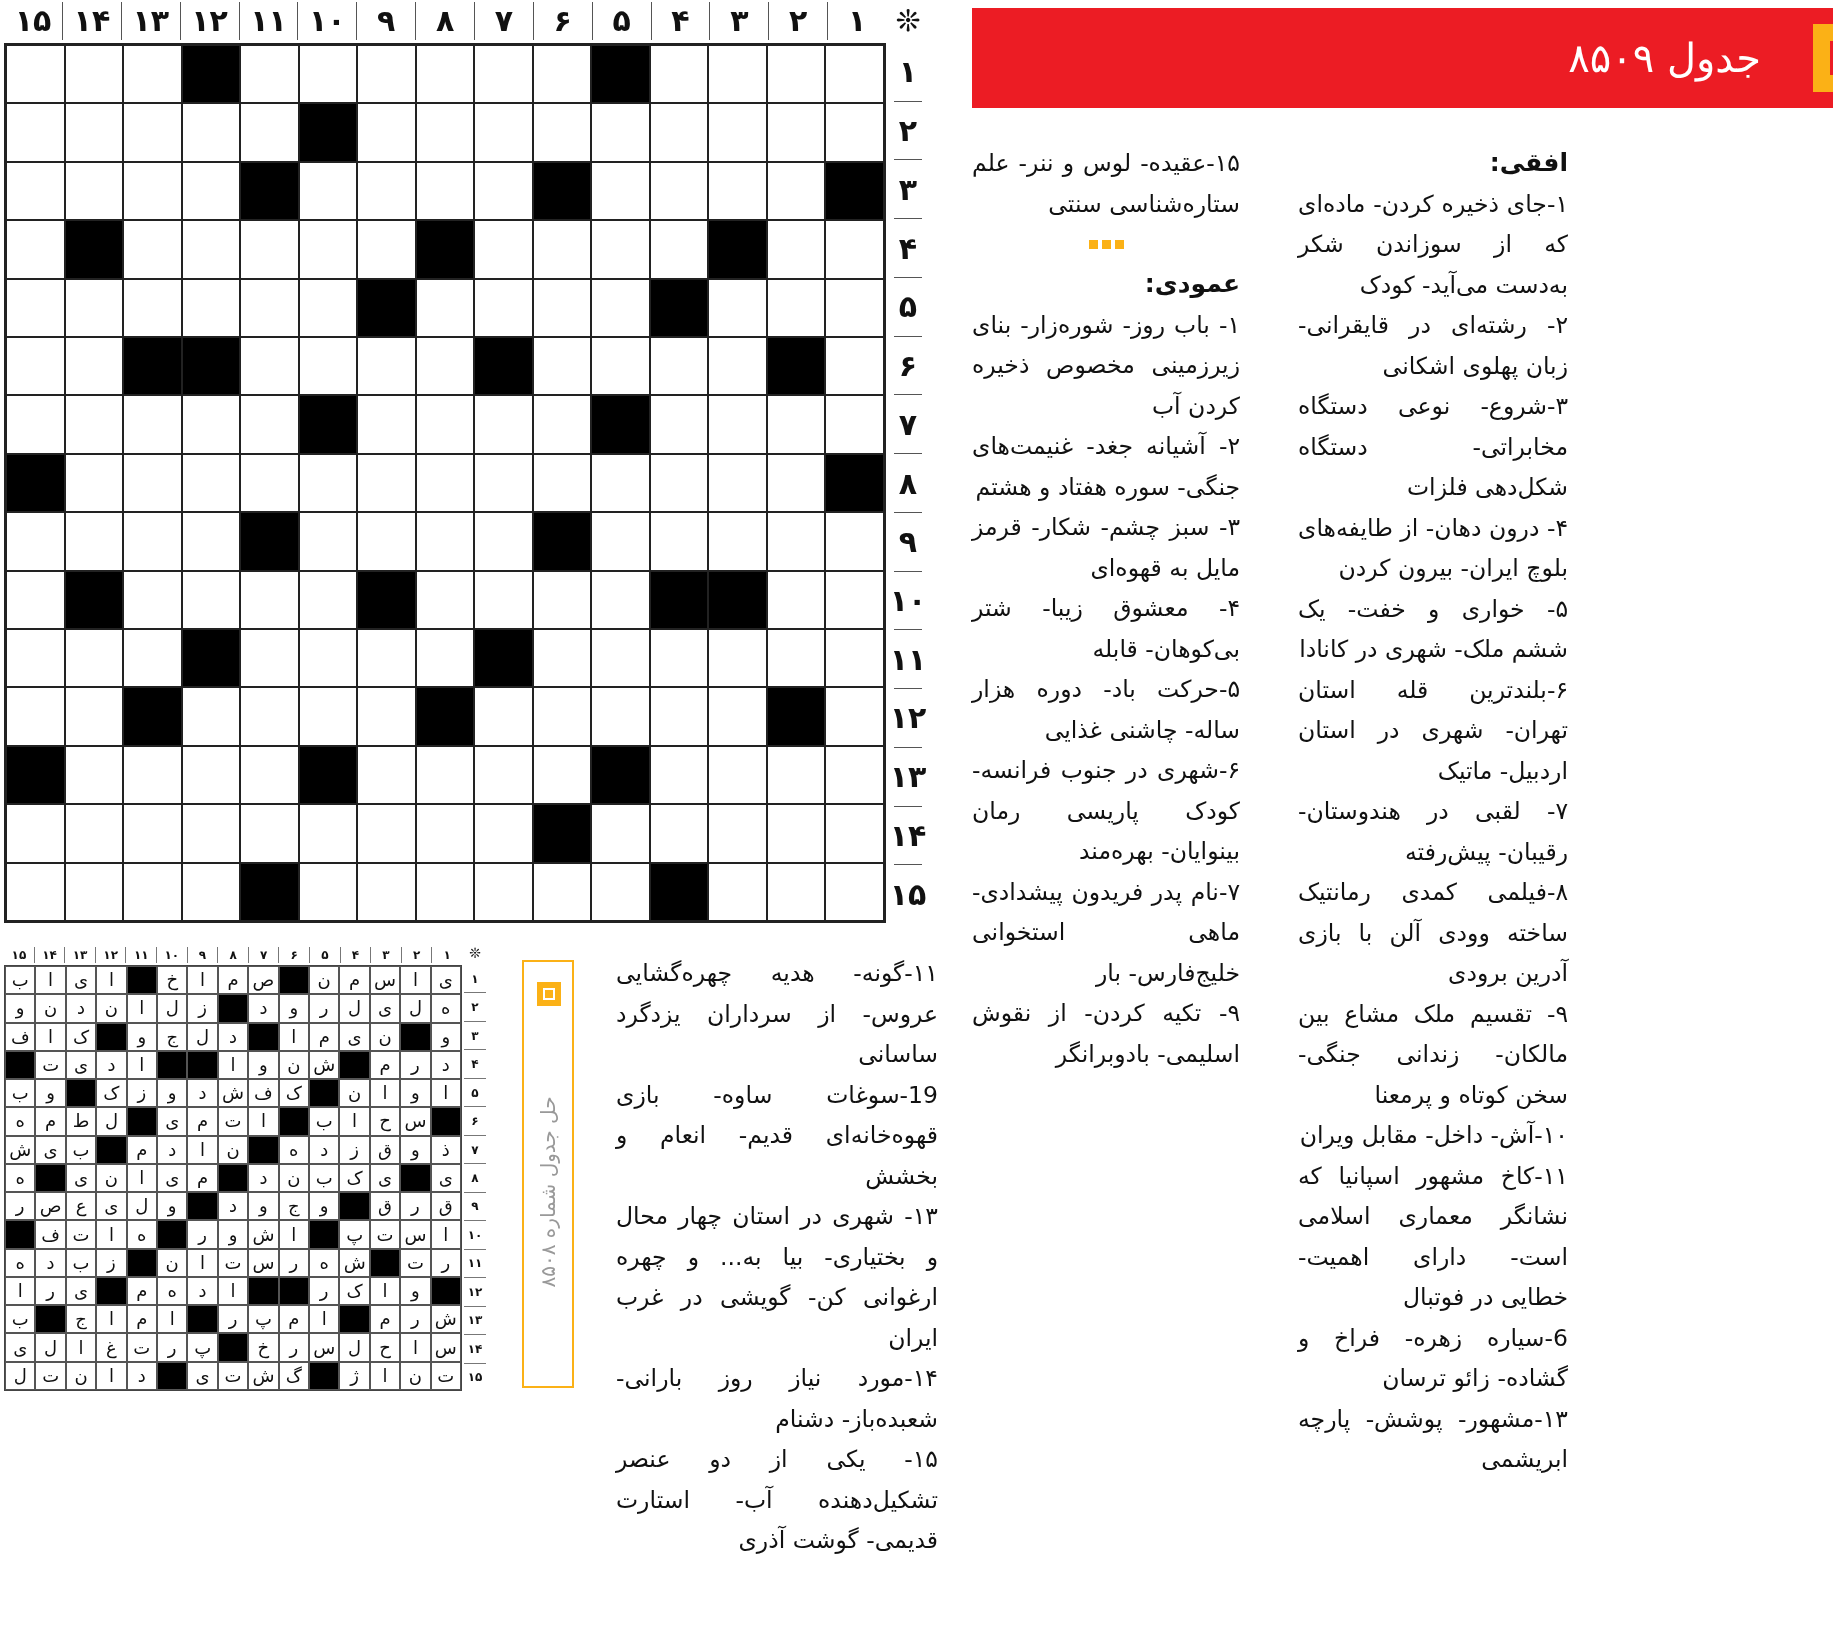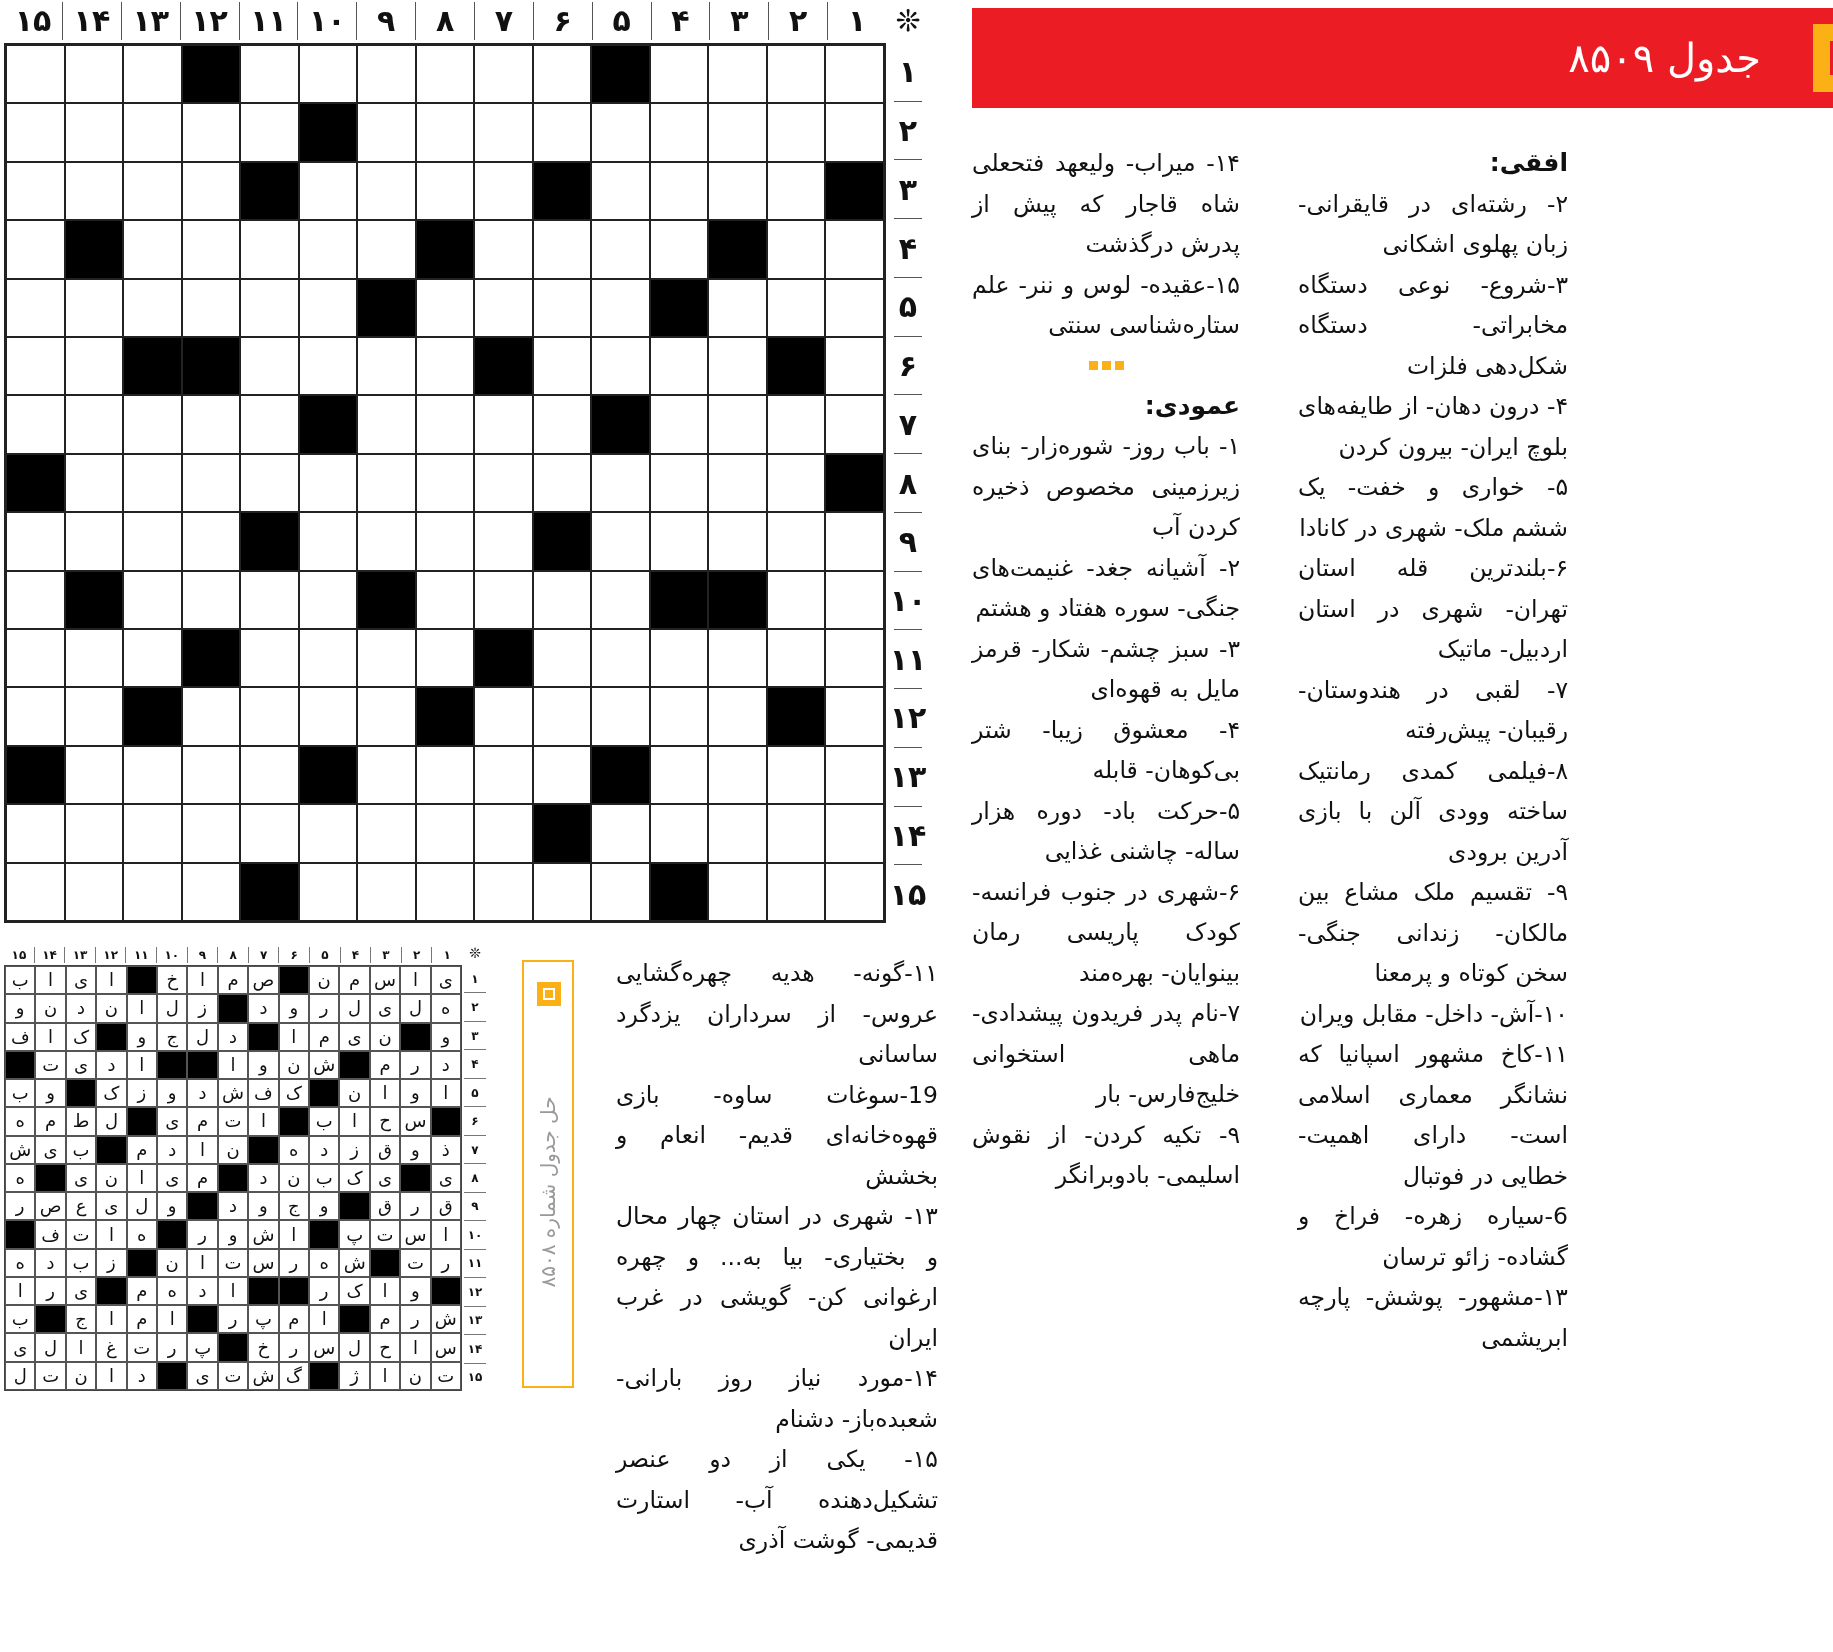--- a/index.html
+++ b/index.html
@@ -375,7 +375,6 @@
 </div>
 
 <div id="clues-mid" class="clues">
-  <div class="clue">۱۴- میراب- ولیعهد فتحعلی شاه قاجار که پیش از پدرش درگذشت</div>
   <div class="clue">۱۵-عقیده- لوس و ننر- علم ستاره‌شناسی سنتی</div>
   <div class="divider-dots">
       <span></span>

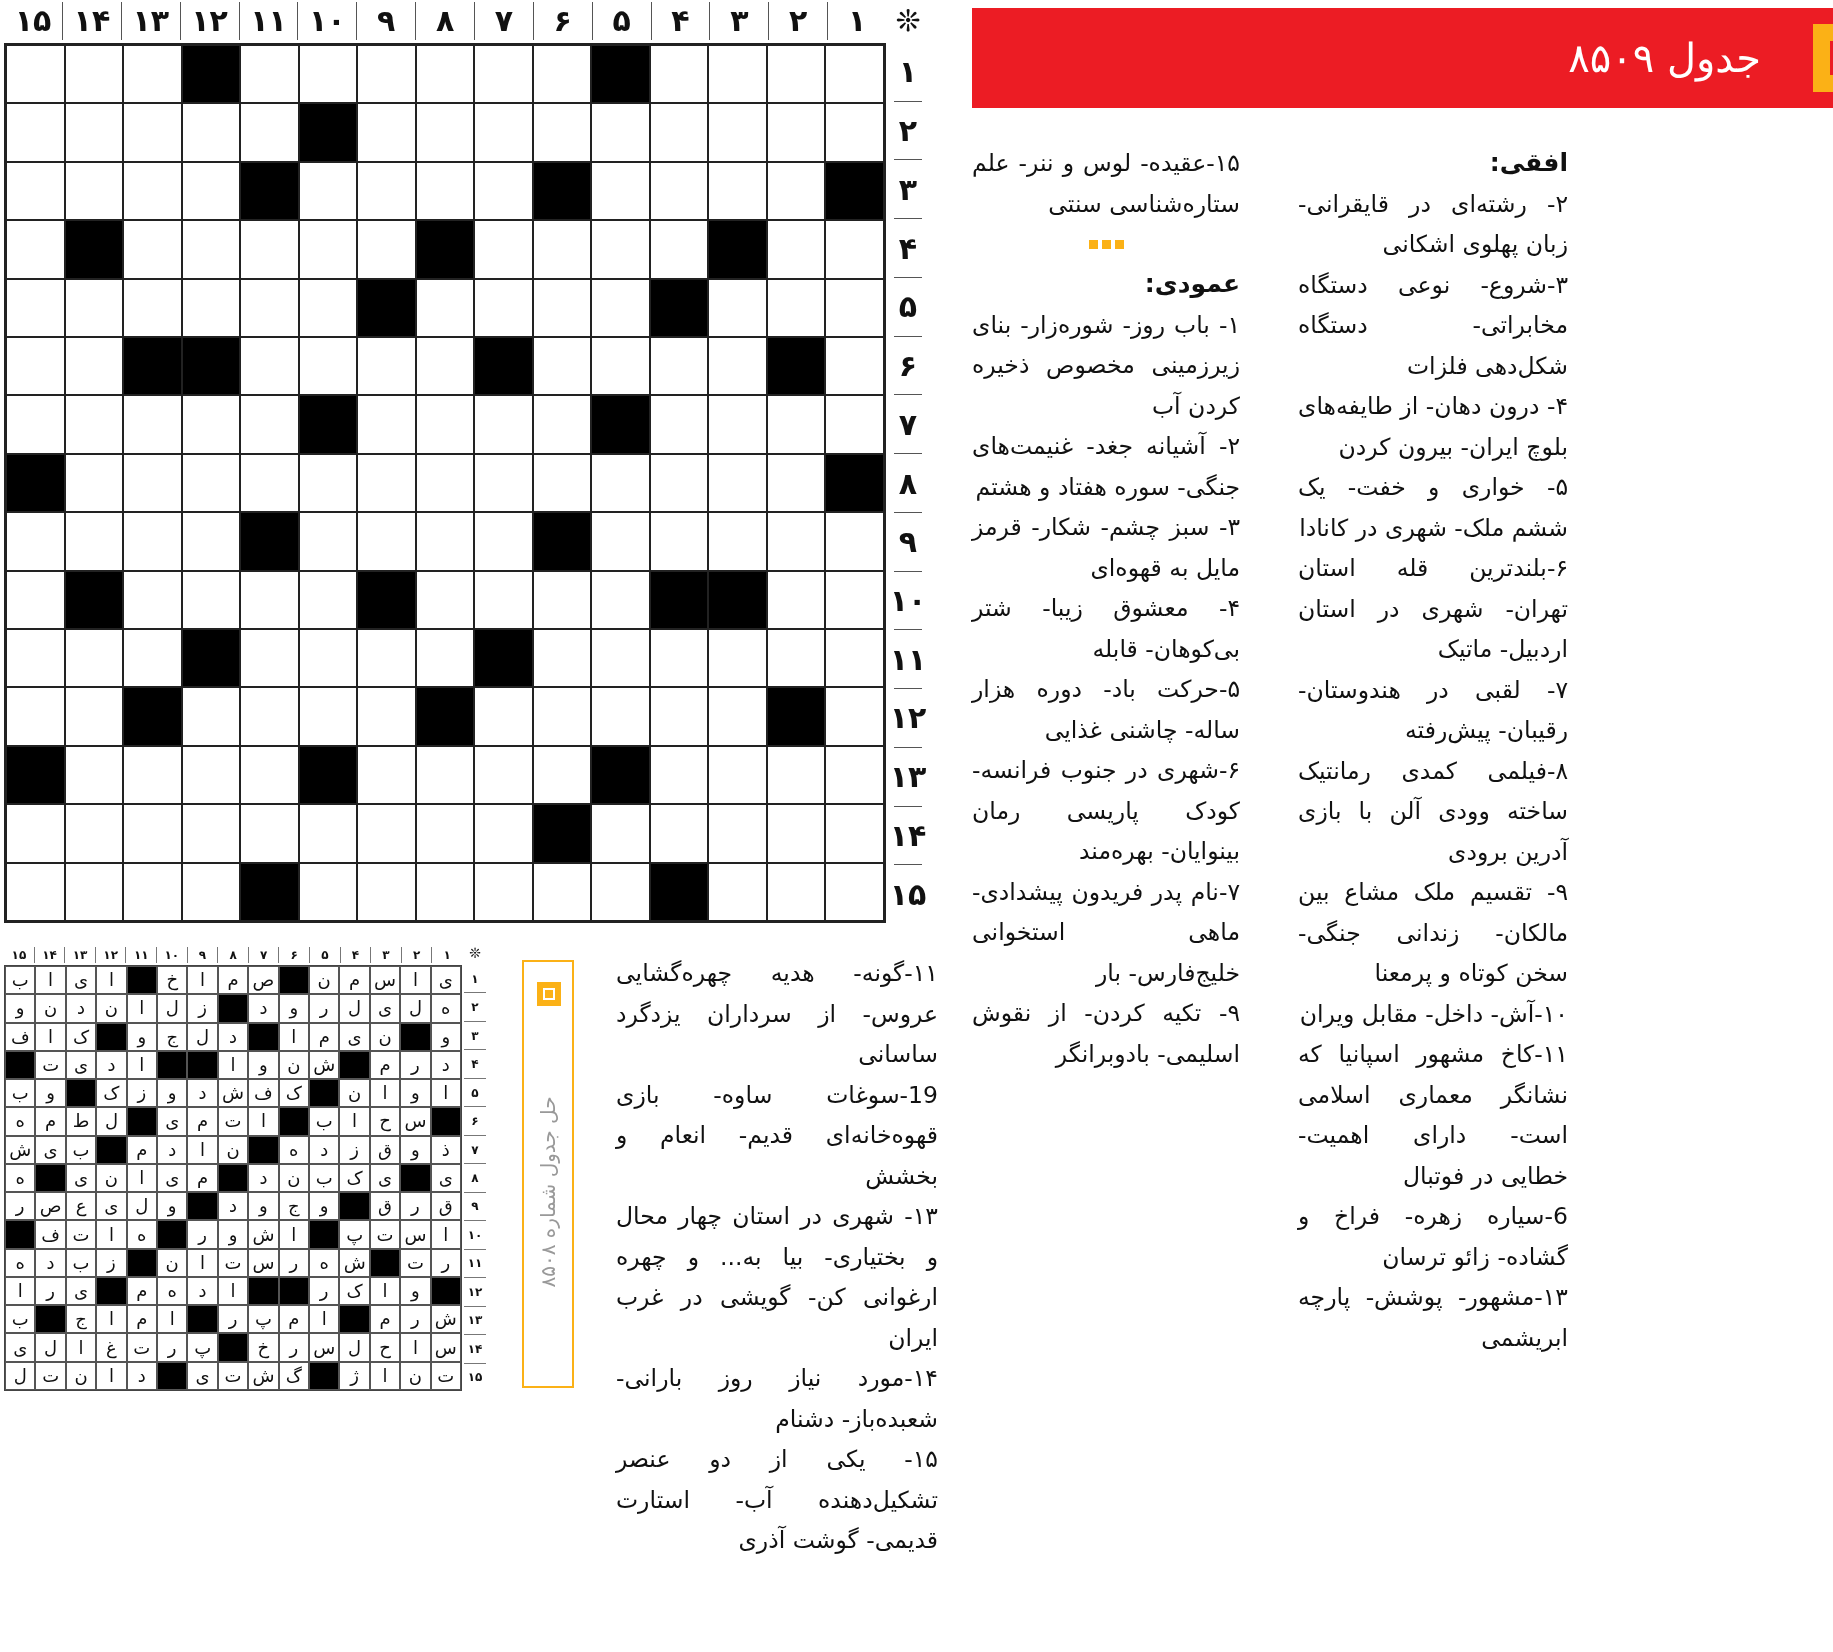--- a/index.html
+++ b/index.html
@@ -360,6 +360,7 @@
 
 <div id="clues-right" class="clues">
   <div class="head">افقی:</div>
+  <div class="clue">۱-جای ذخیره کردن- ماده‌ای که از سوزاندن شکر به‌دست می‌آید- کودک</div>
   <div class="clue">۲- رشته‌ای در قایقرانی- زبان پهلوی اشکانی</div>
   <div class="clue">۳-شروع- نوعی دستگاه مخابراتی- دستگاه شکل‌دهی فلزات</div>
   <div class="clue">۴- درون دهان- از طایفه‌های بلوچ ایران- بیرون کردن</div>

